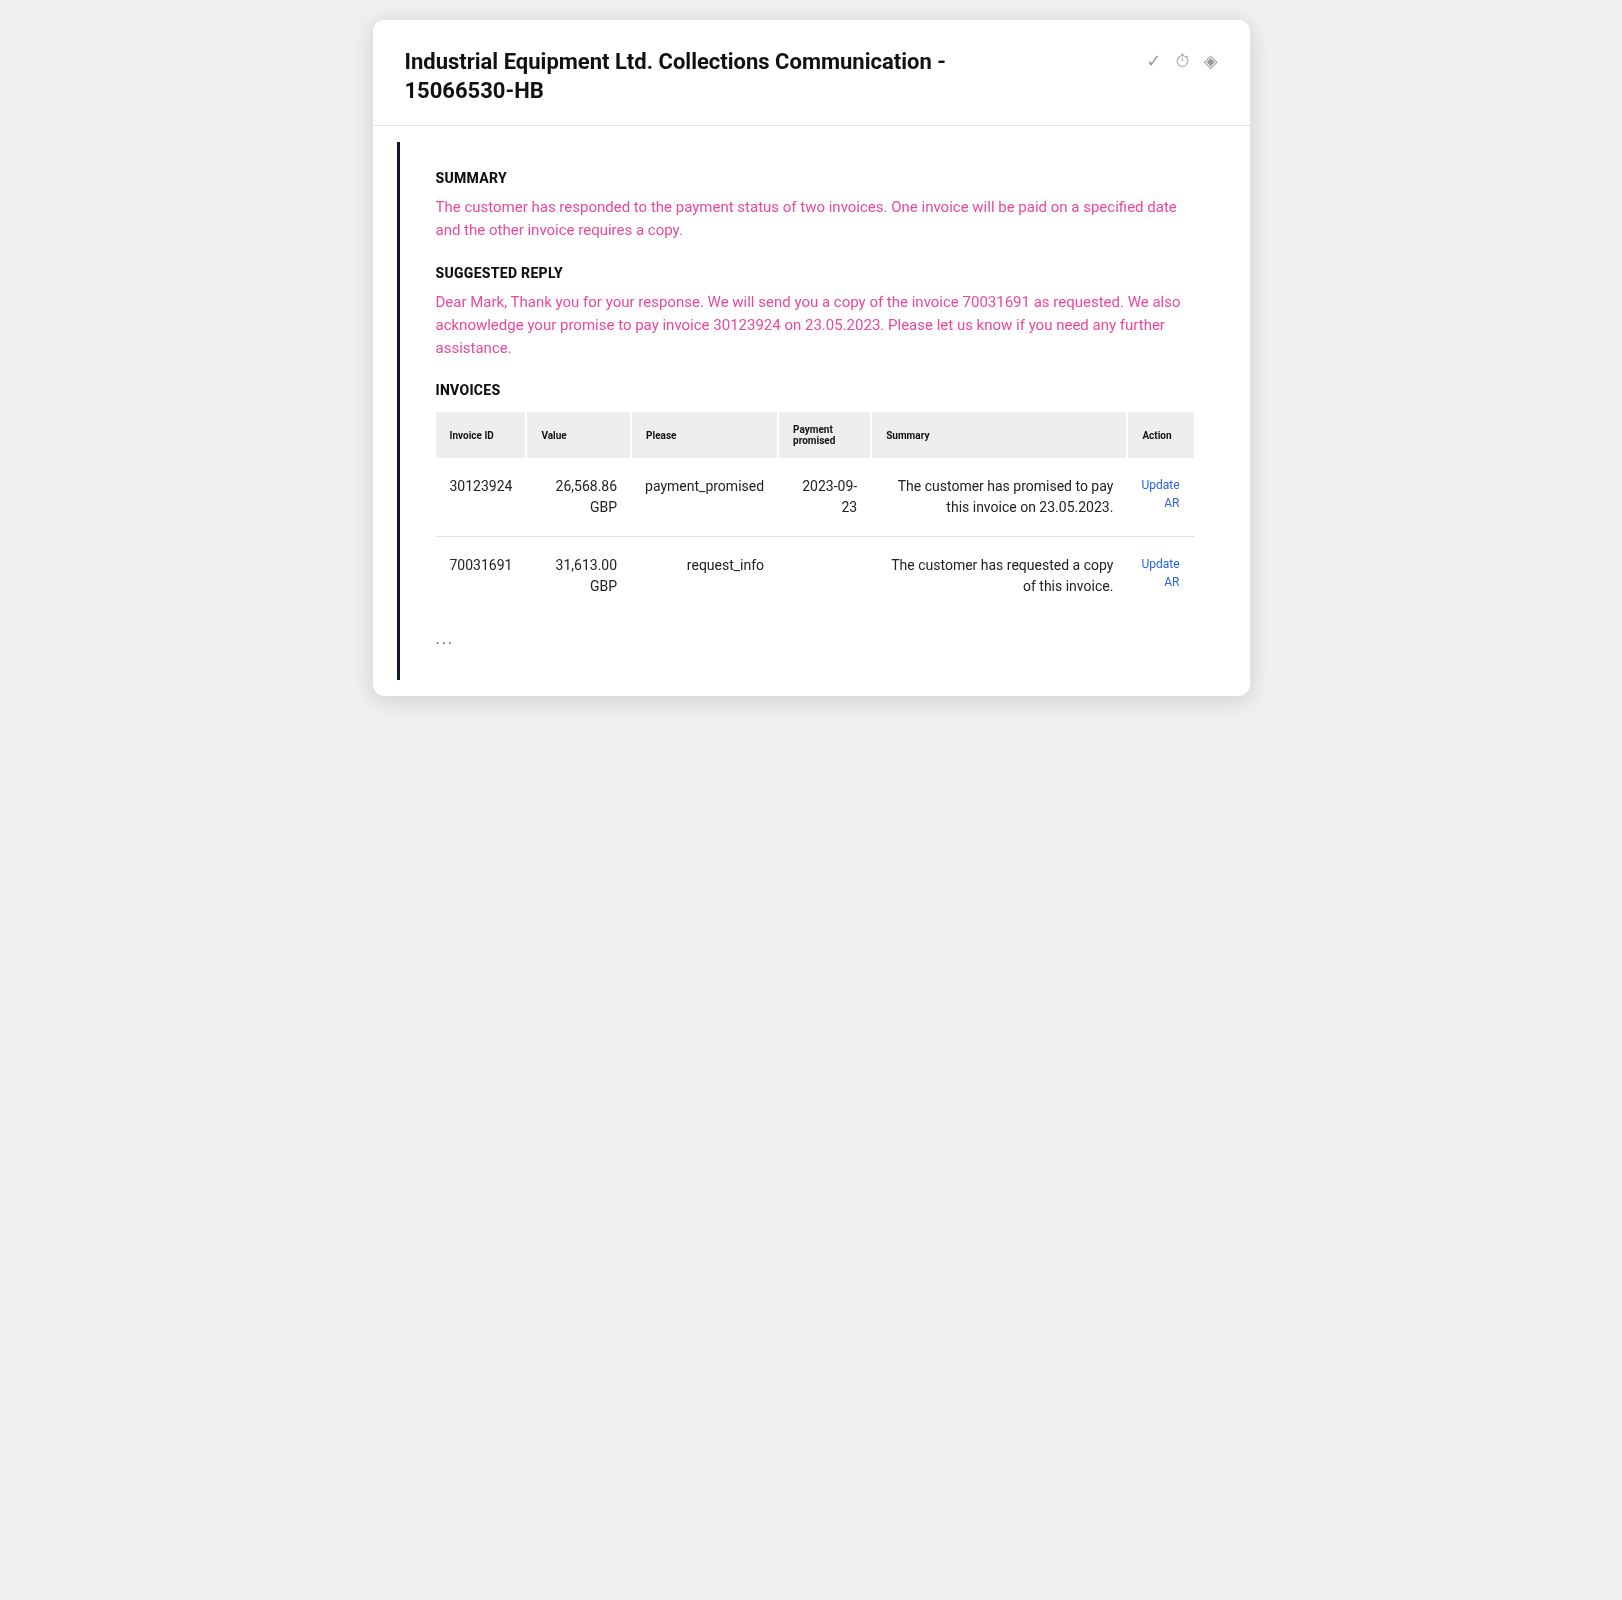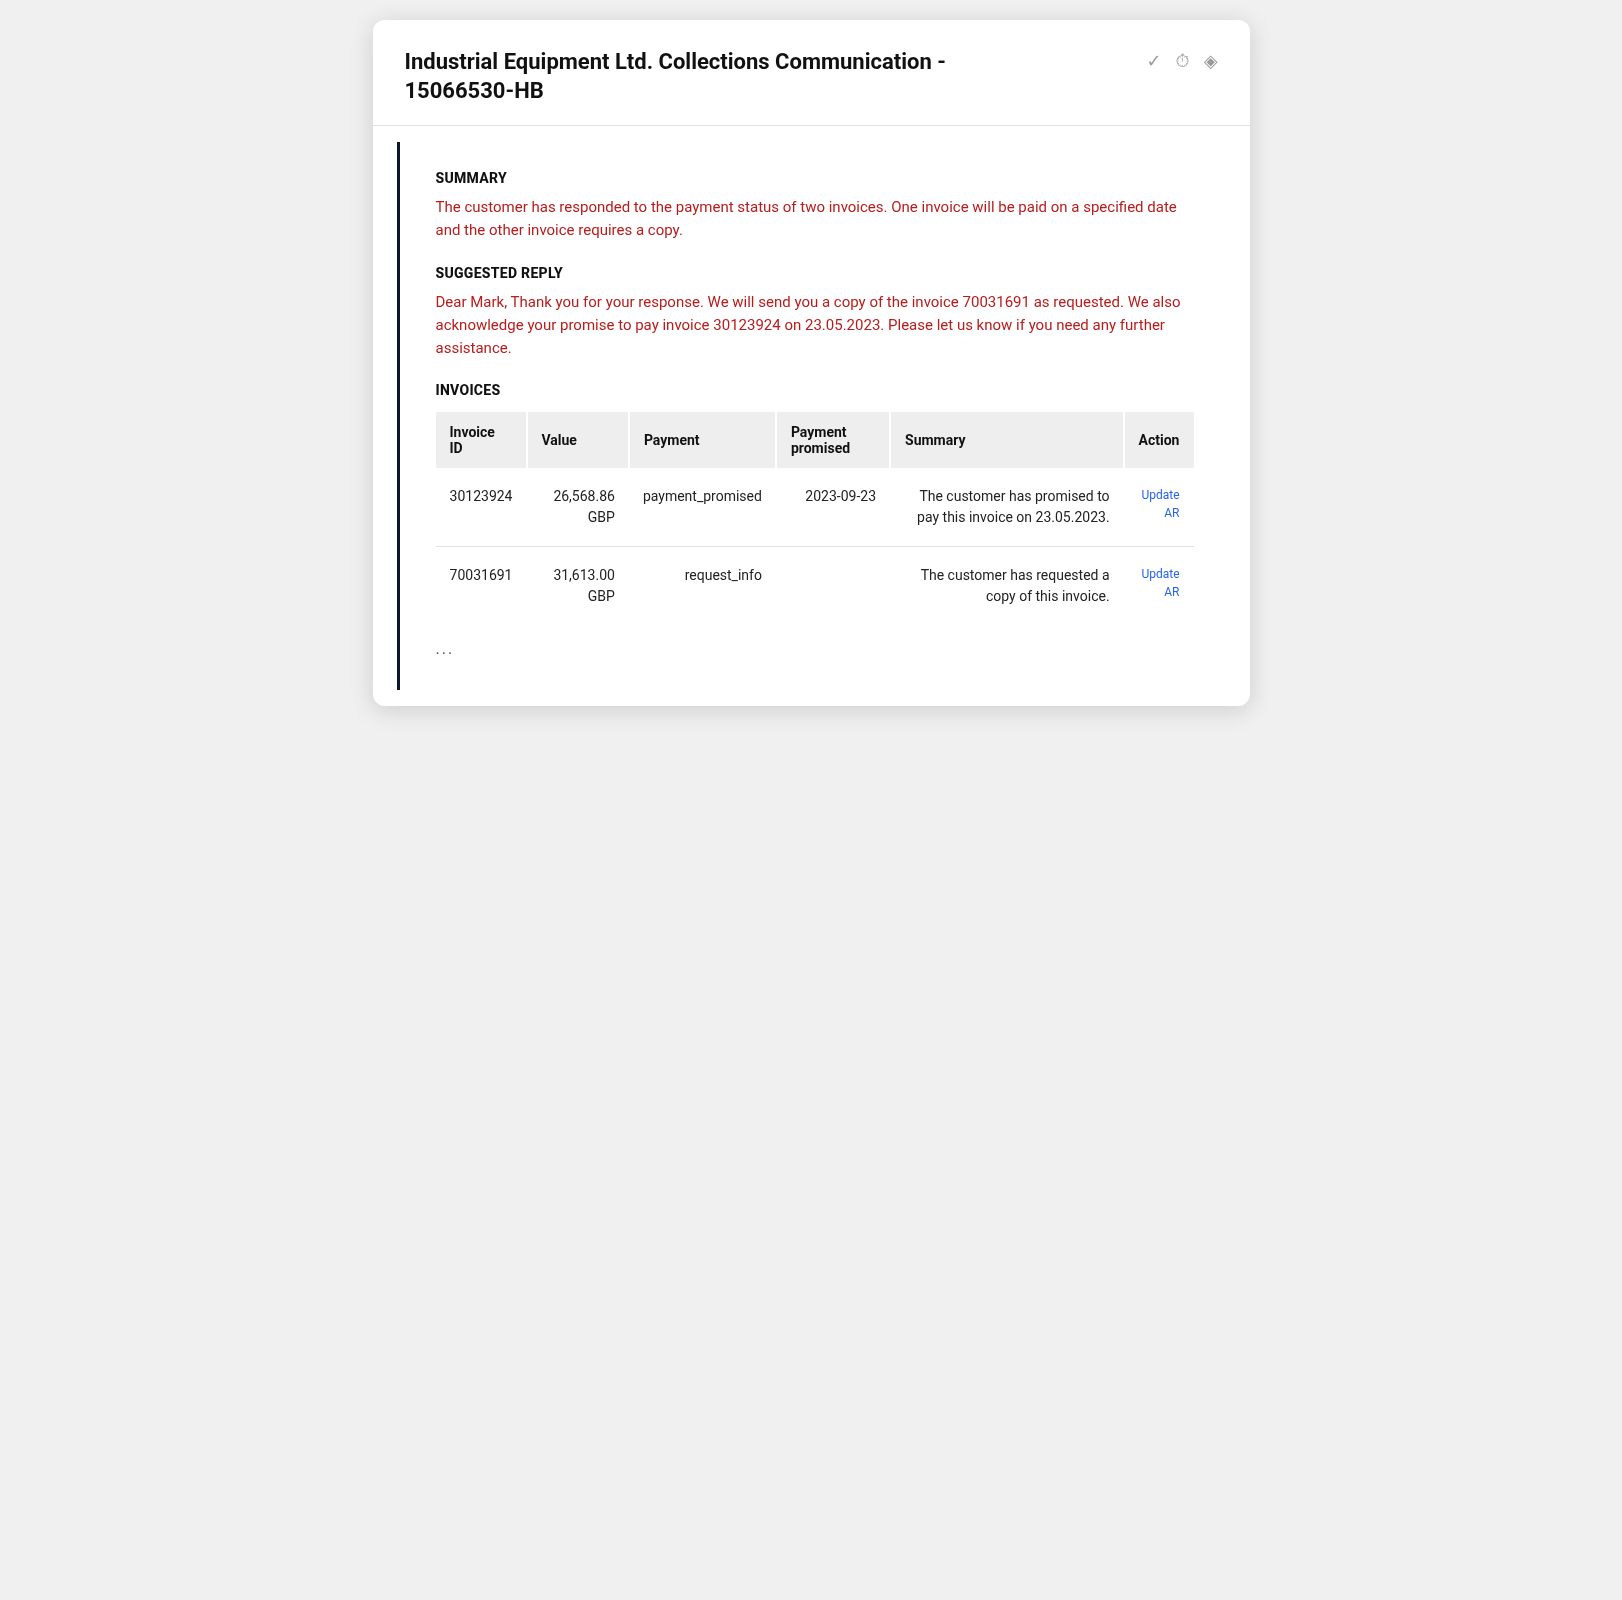--- a/index.html
+++ b/index.html
@@ -74,7 +74,7 @@
 
     .section-body {
       font-size: 15px;
-      color: #b91c1c;
+      color: #ec4899;
       line-height: 1.55;
       margin-bottom: 22px;
     }

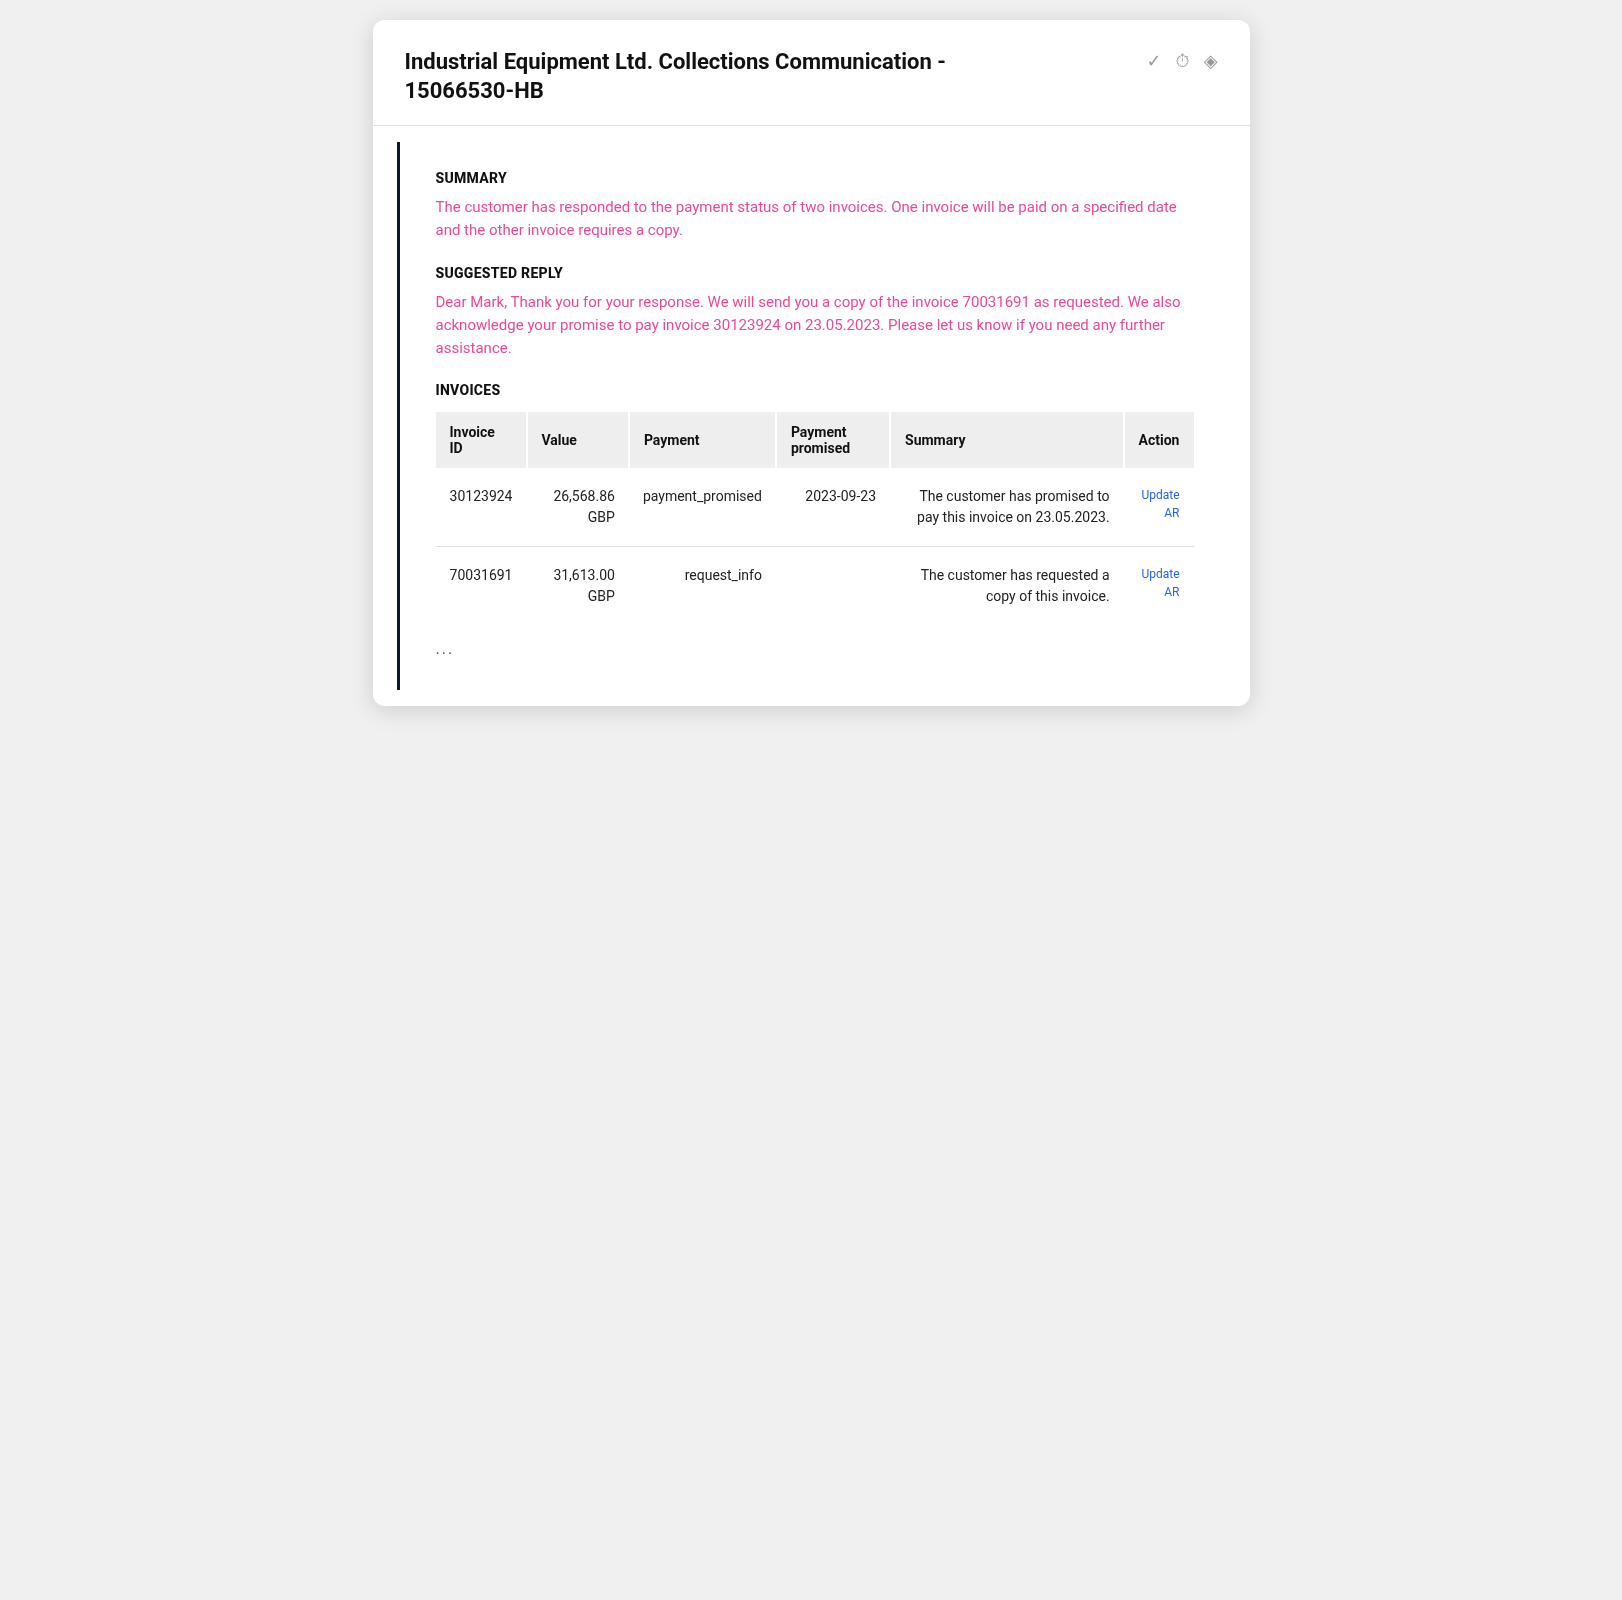--- a/index.html
+++ b/index.html
@@ -106,7 +106,7 @@
       text-align: left;
       font-weight: 700;
       color: #111111;
-      font-size: 14px;
+      font-size: 10px;
       border-right: 2px solid #ffffff;
     }
 

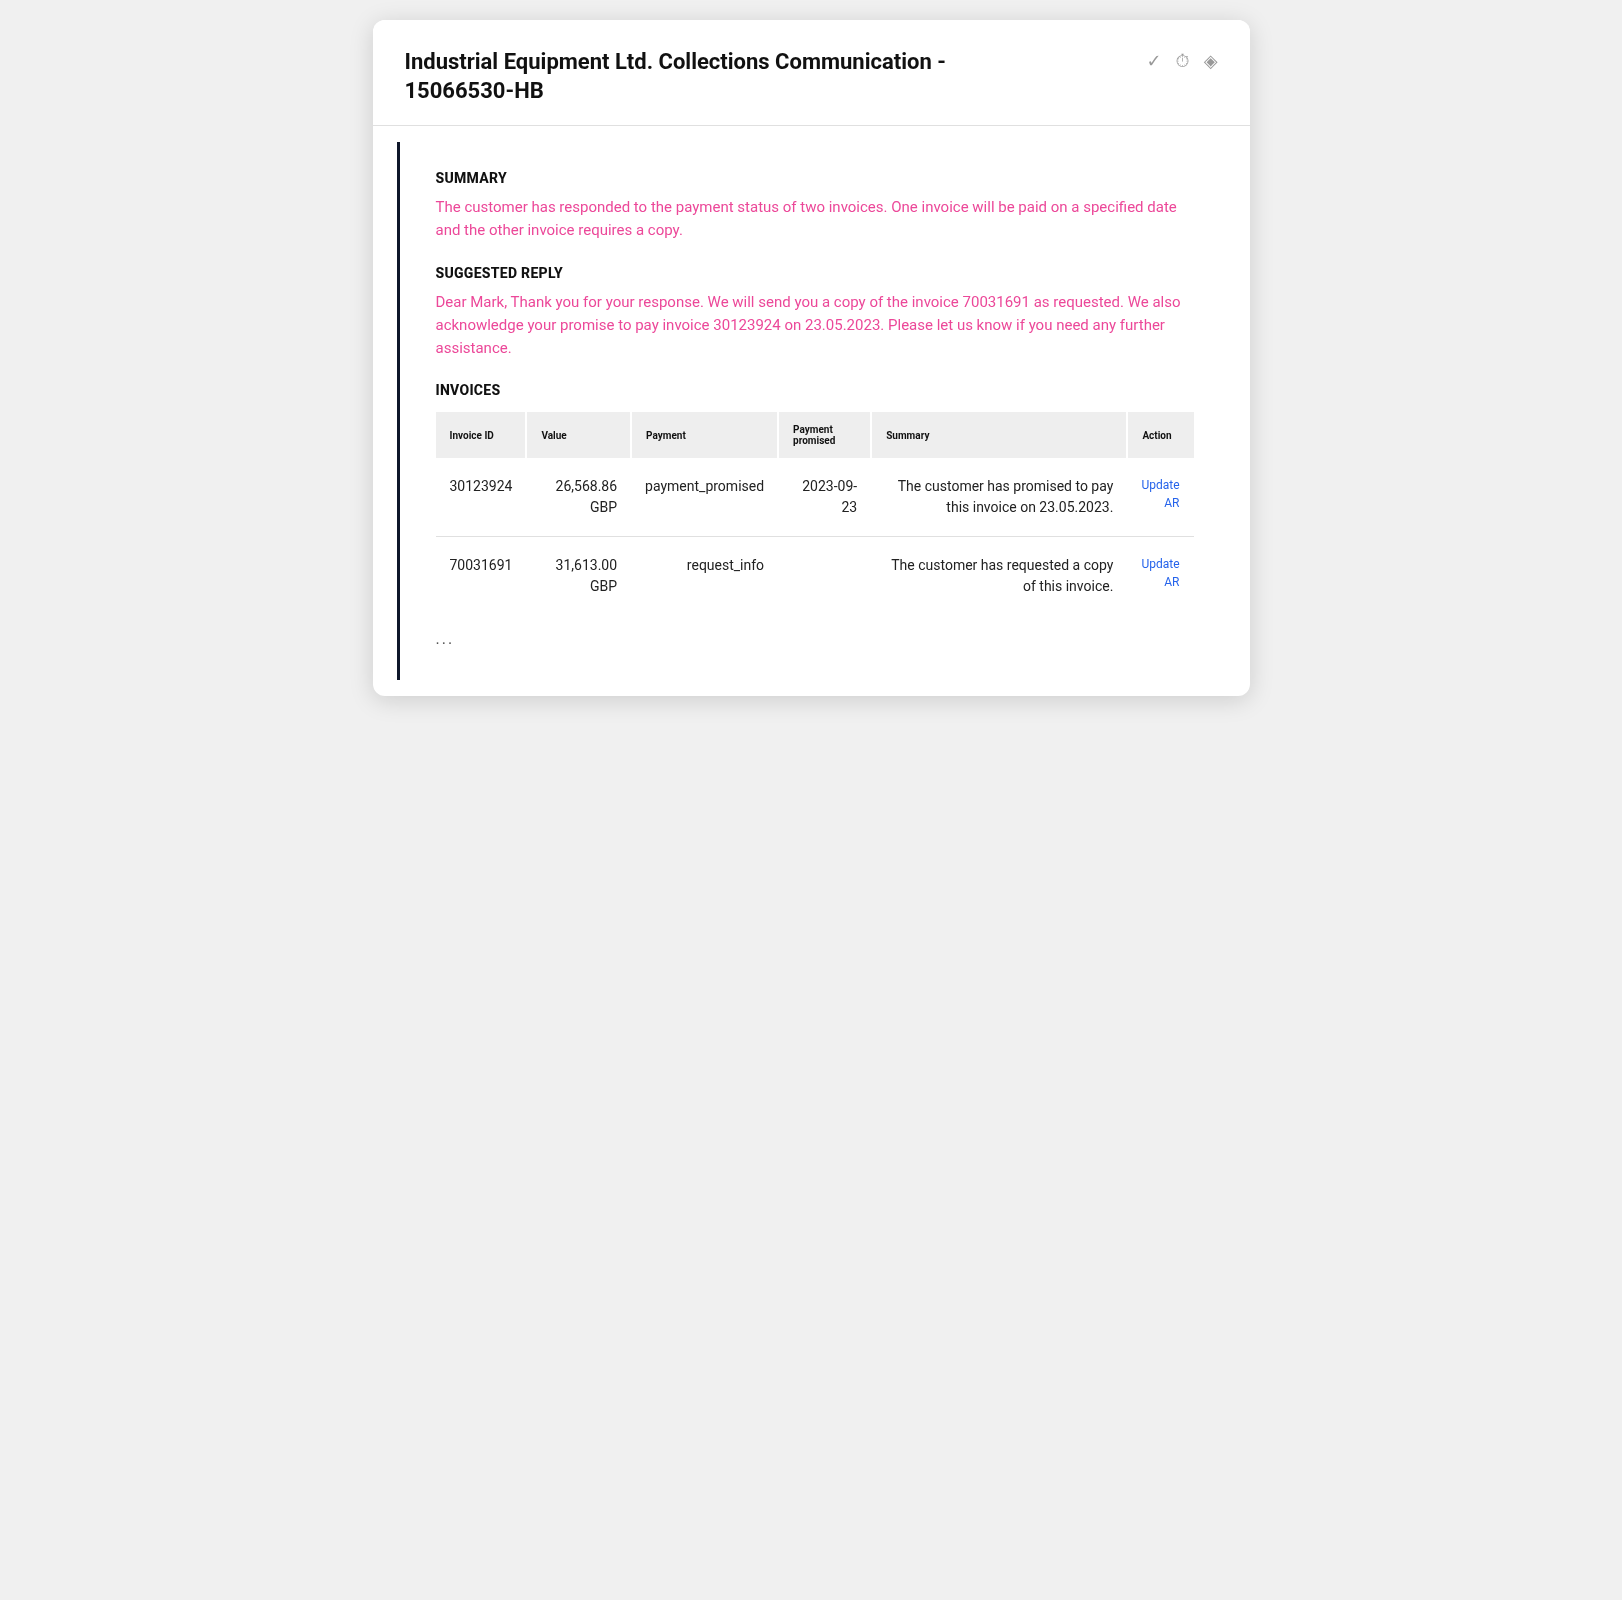--- a/index.html
+++ b/index.html
@@ -184,7 +184,7 @@
           <tr>
             <th>Invoice ID</th>
             <th>Value</th>
-            <th>Payment</th>
+            <th>Please</th>
             <th>Payment promised</th>
             <th>Summary</th>
             <th>Action</th>

